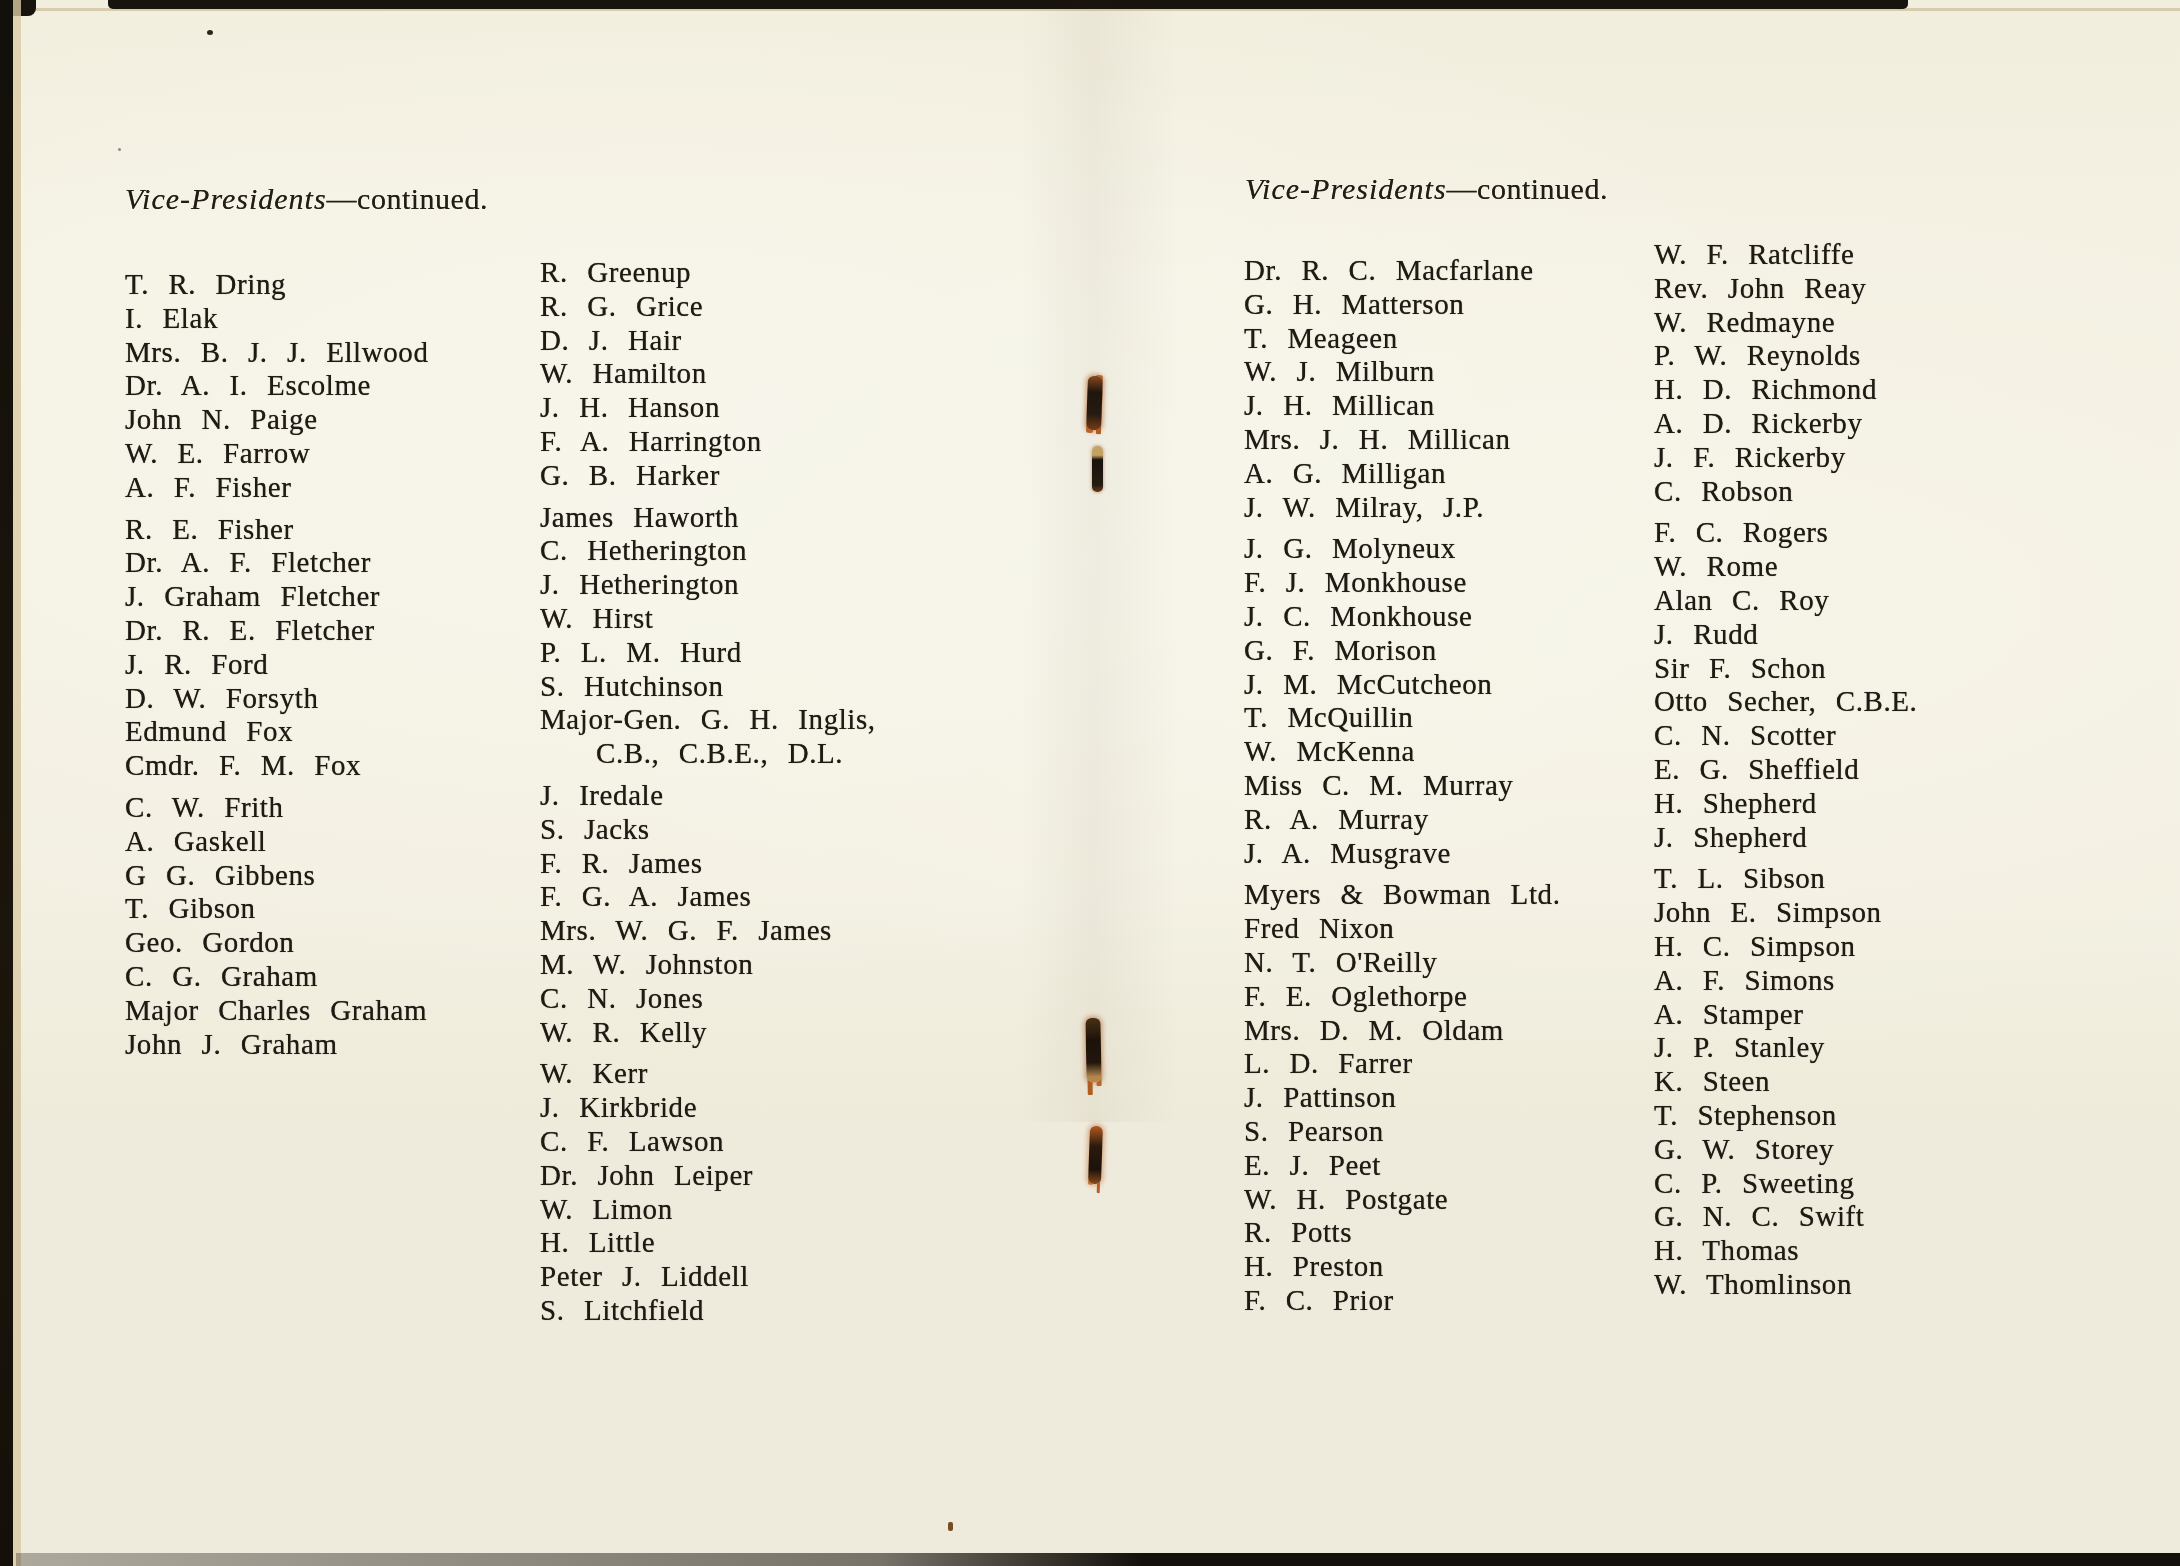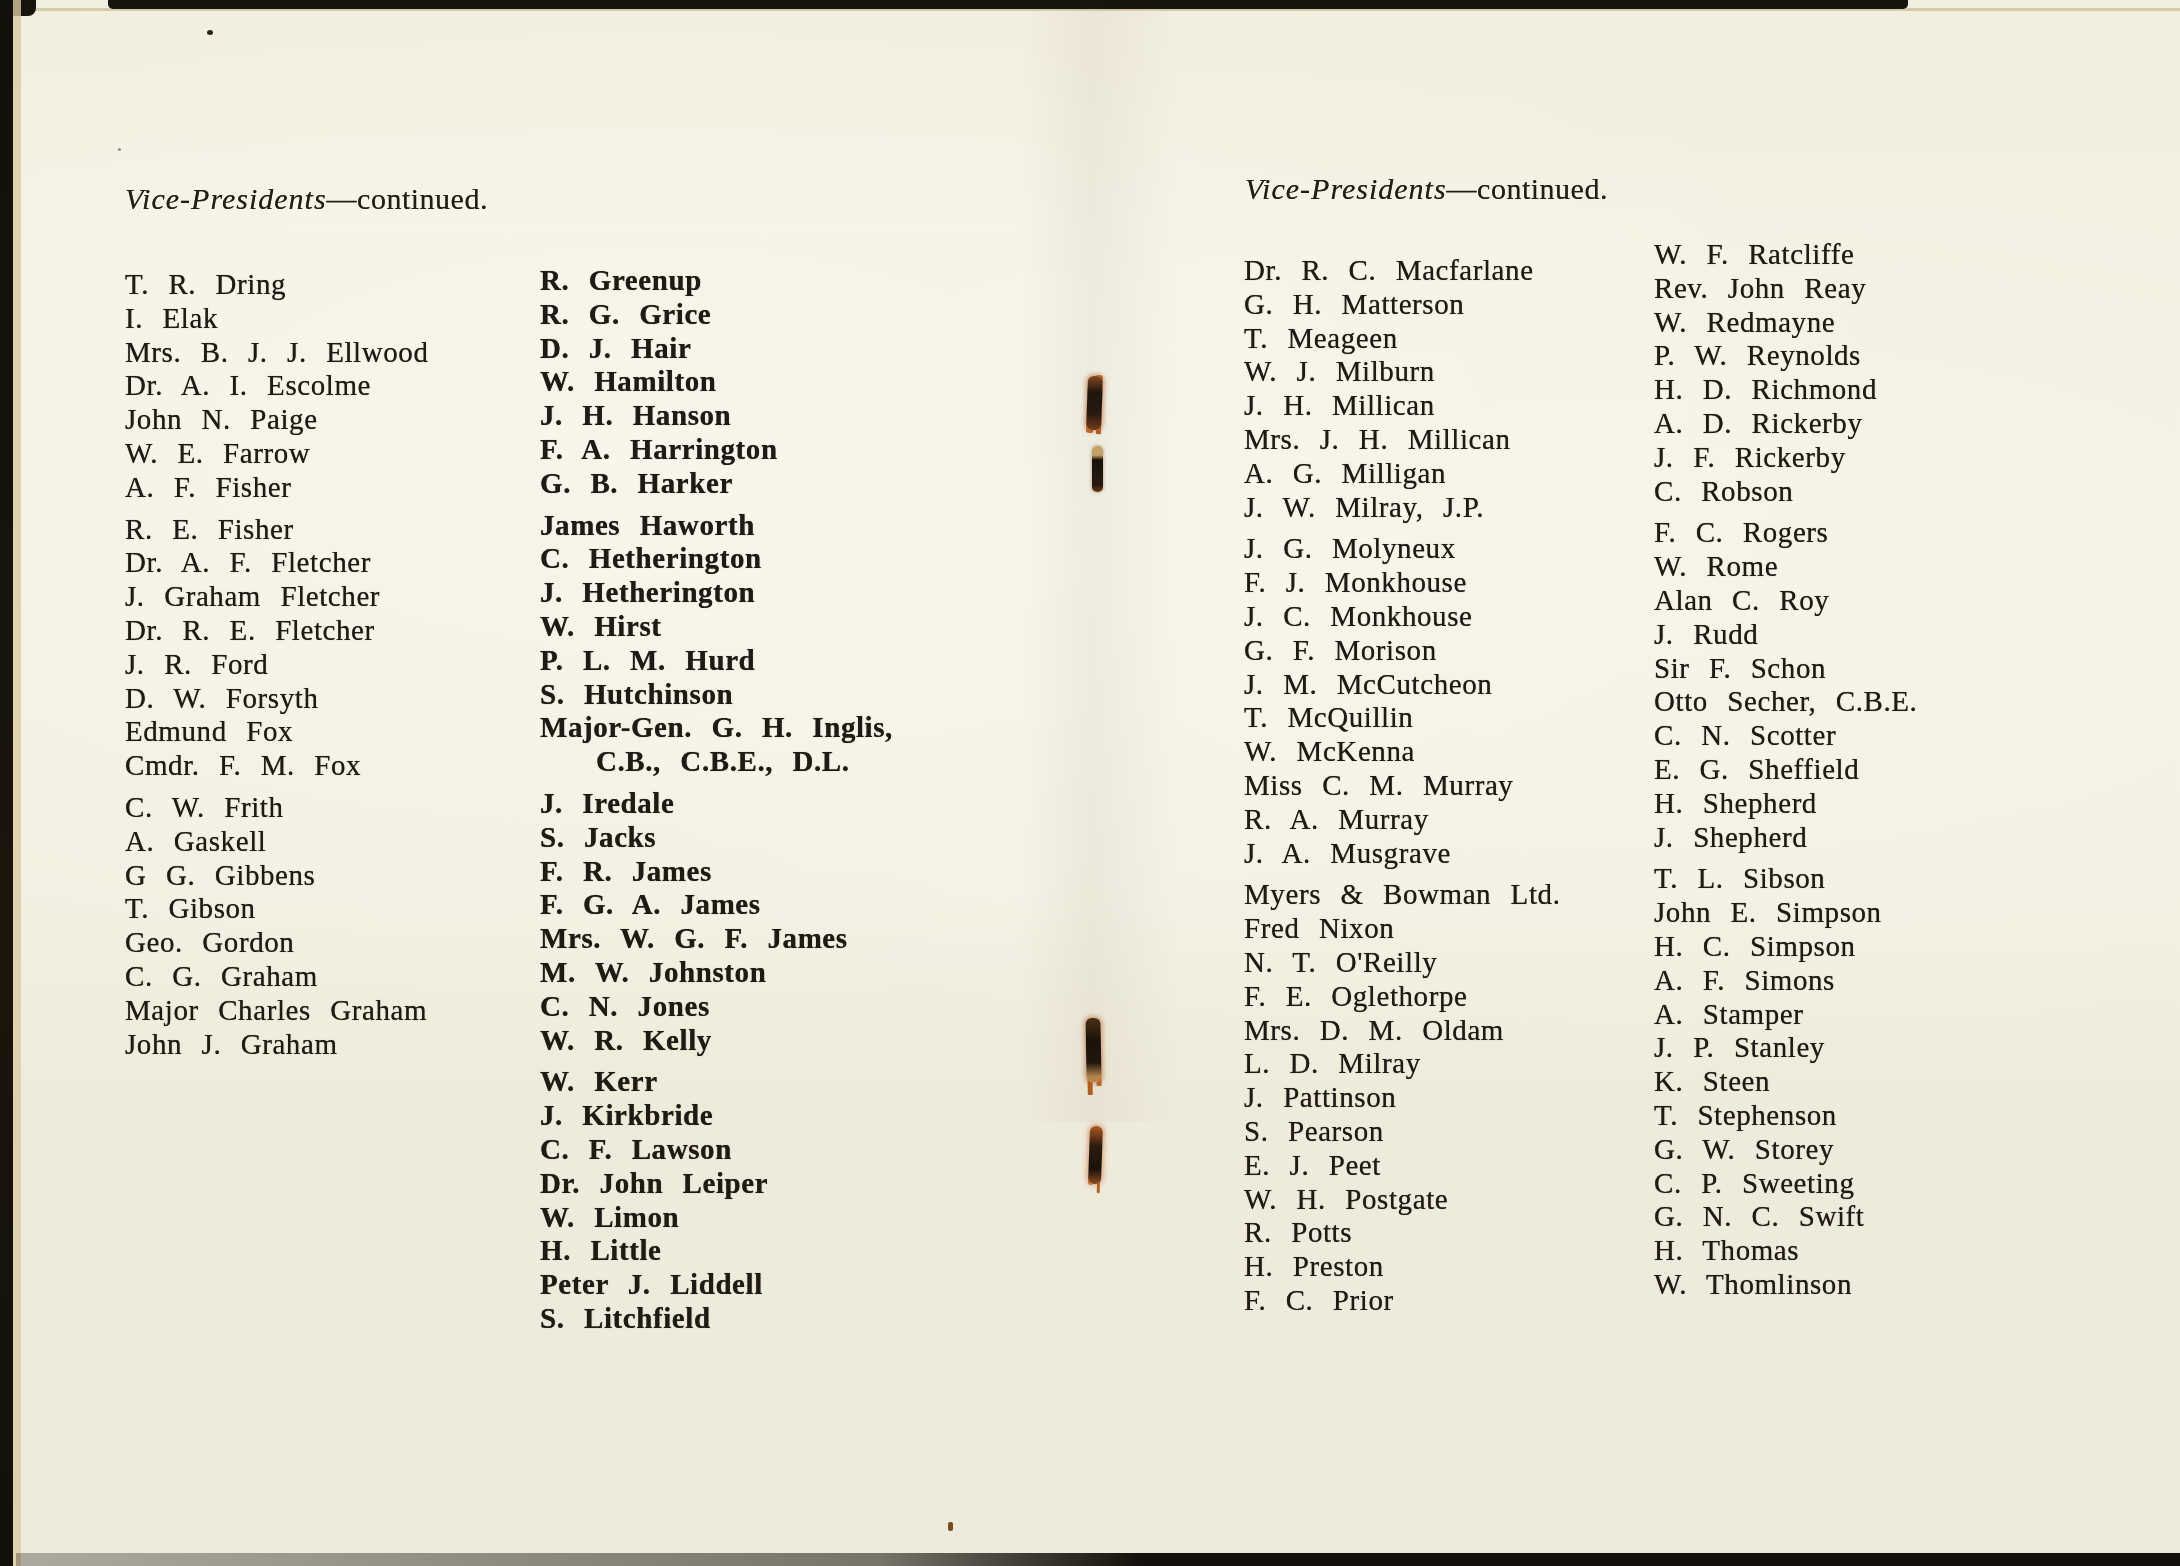--- a/index.html
+++ b/index.html
@@ -45,7 +45,7 @@
   .header .it{font-style:italic;letter-spacing:1px;}
   .colwrap{position:absolute;white-space:nowrap;}
   .p0c0{left:3px;top:100px;}
-  .p0c1{left:418px;top:96px;font-weight:bold;}
+  .p0c1{left:418px;top:88px;}
   .p1c0{left:2px;top:96px;}
   .p1c1{left:412px;top:80px;}
   .line{

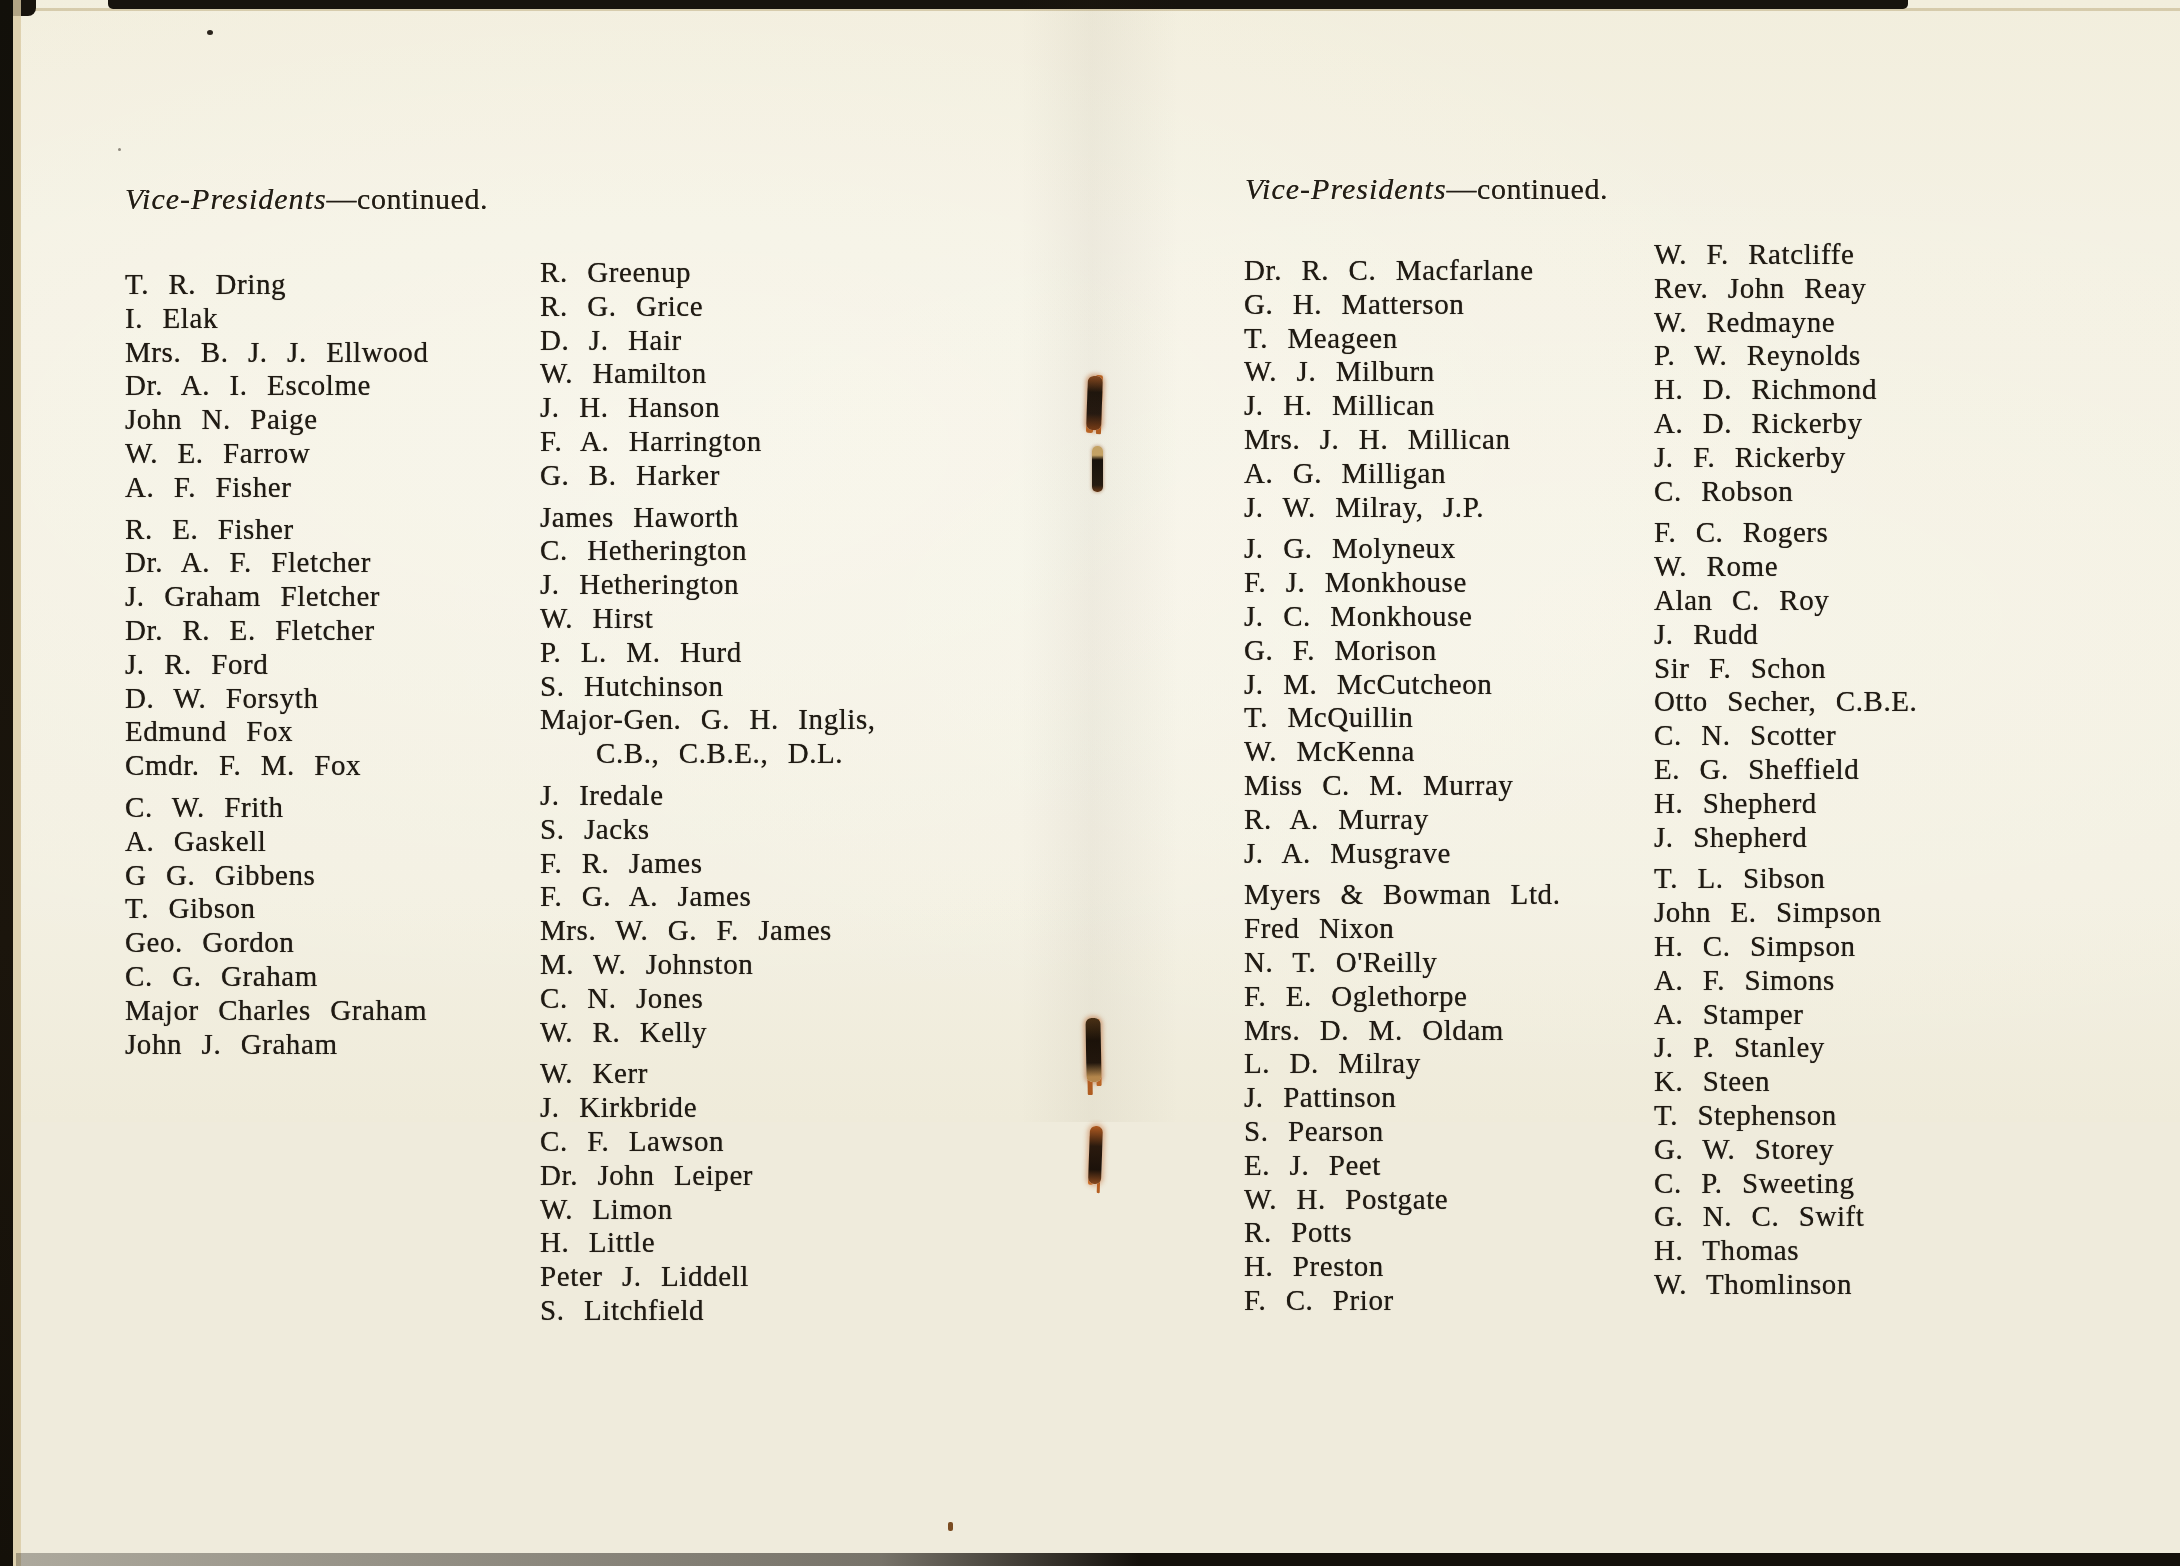--- a/index.html
+++ b/index.html
@@ -196,7 +196,7 @@
           <div class="line">N. T. O'Reilly</div>
           <div class="line">F. E. Oglethorpe</div>
           <div class="line">Mrs. D. M. Oldam</div>
-          <div class="line">L. D. Milray</div>
+          <div class="line">L. D. Farrer</div>
           <div class="line">J. Pattinson</div>
           <div class="line">S. Pearson</div>
           <div class="line">E. J. Peet</div>

